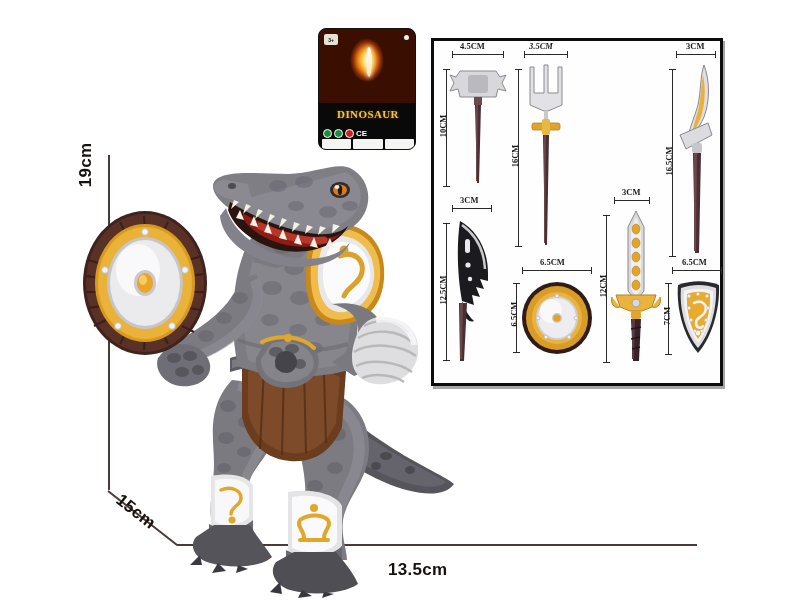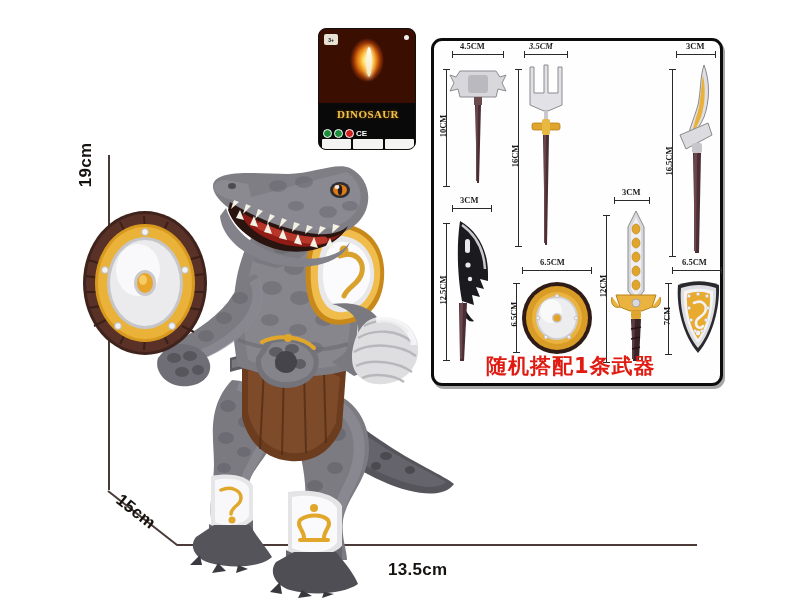--- a/index.html
+++ b/index.html
@@ -43,7 +43,7 @@
     width: 292px; height: 348px;
     background: #fefefe;
     border: 3px solid #0c0c0c;
-    border-radius: 11px;
+    border-radius: 0;
     box-shadow: 2px 3px 0 rgba(0,0,0,.35);
   }
   .wslot { position: absolute; }

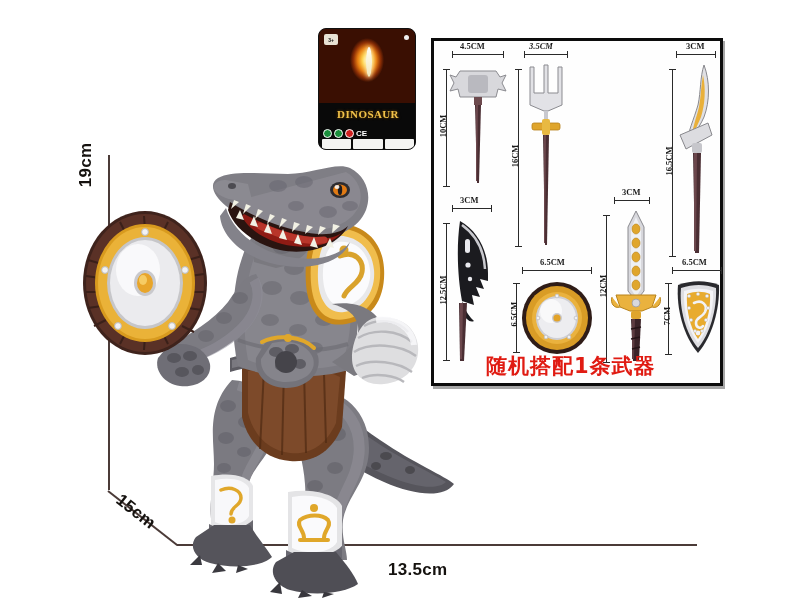--- a/index.html
+++ b/index.html
@@ -596,7 +596,6 @@
 
   </div>
 
-  <div class="cn-note">随机搭配1条武器</div>
 
 </div>
 

